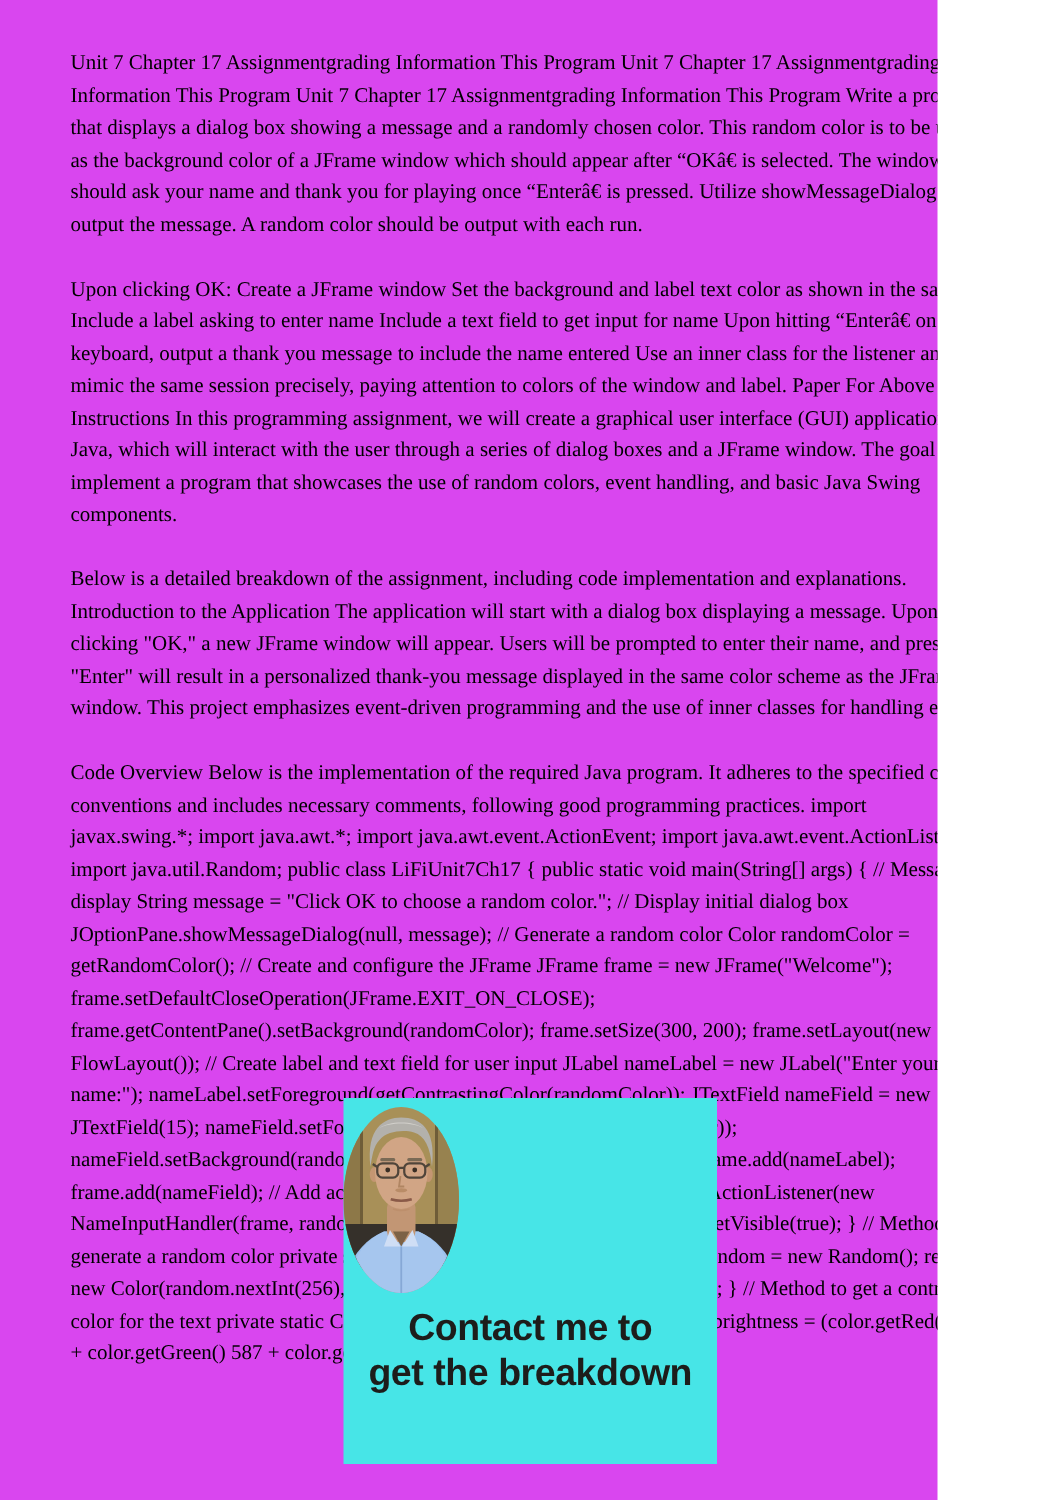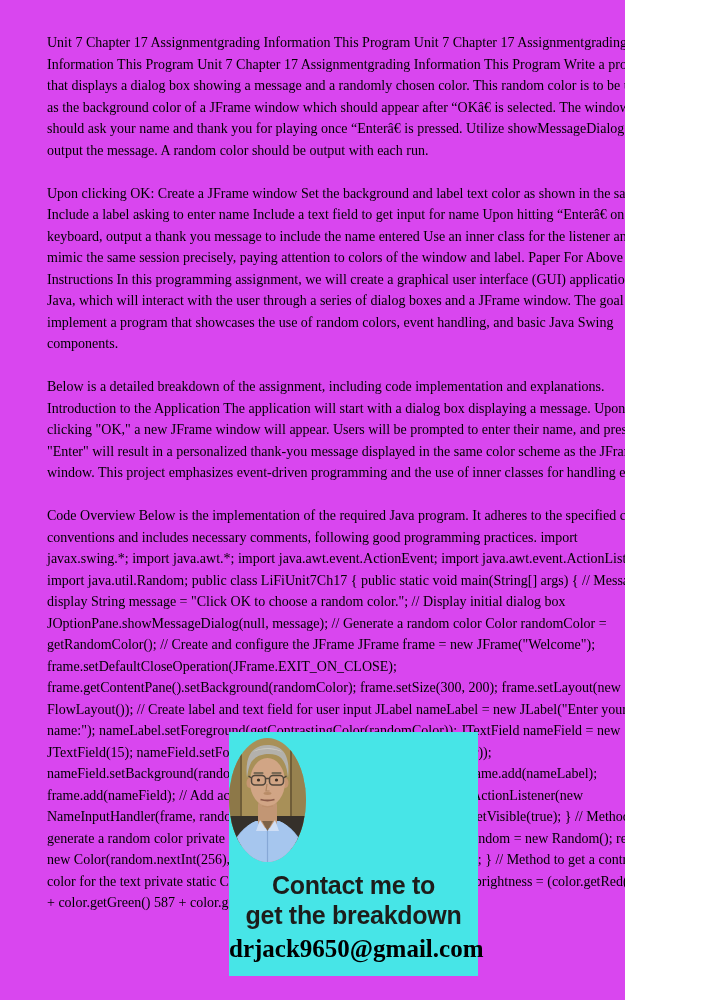--- a/index.html
+++ b/index.html
@@ -121,7 +121,6 @@
       <div>get the breakdown</div>
     </div>
 
-    <div class="card-email">drjack9650@gmail.com</div>
   </div>
 
 </div>

